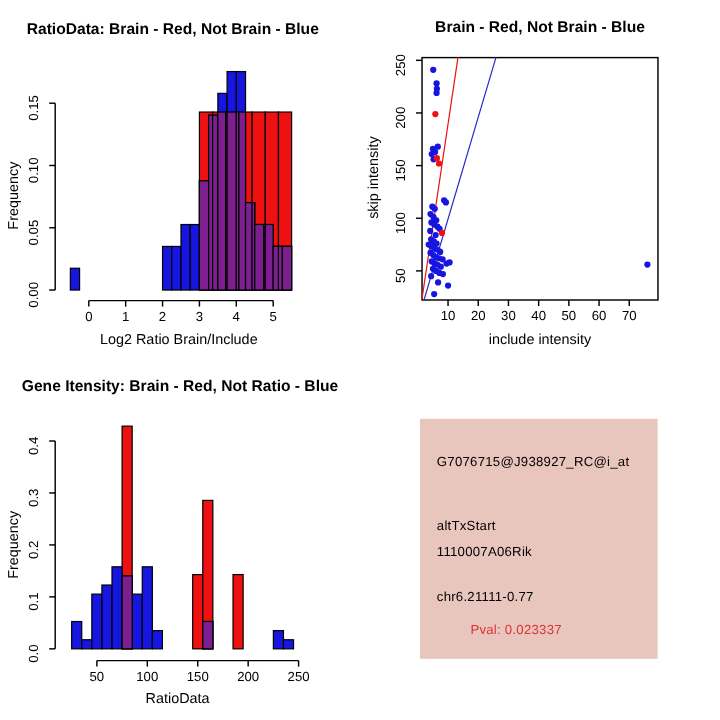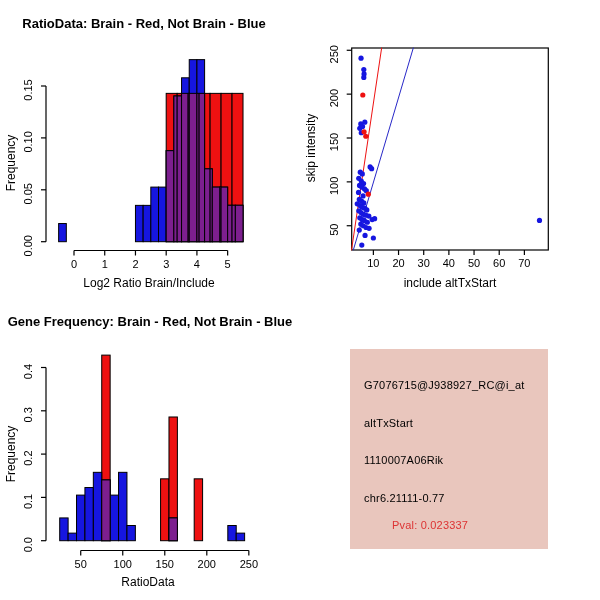--- a/index.html
+++ b/index.html
@@ -220,6 +220,7 @@
     </svg>
 
   <div class="title t-tl">RatioData: Brain - Red, Not Brain - Blue</div>
+  <div class="title t-tr">Brain - Red, Not Brain - Blue</div>
   <div class="title t-bl">Gene Frequency: Brain - Red, Not Brain - Blue</div>
 
   <div class="axis-label x-tl">Log2 Ratio Brain/Include</div>

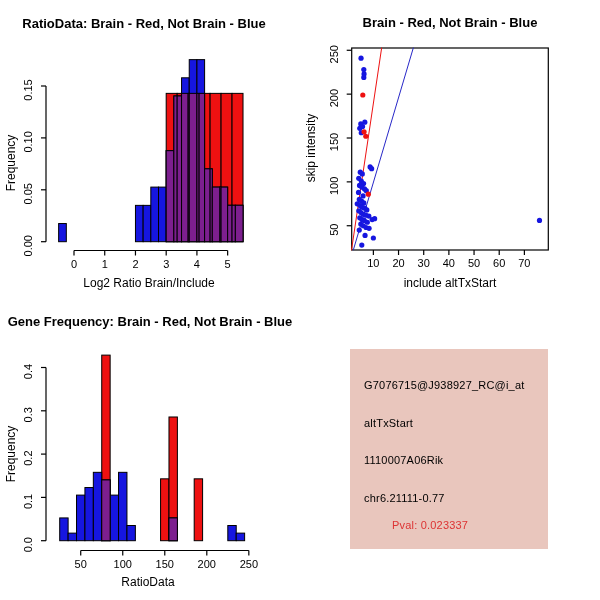--- a/index.html
+++ b/index.html
@@ -225,7 +225,7 @@
 
   <div class="axis-label x-tl">Log2 Ratio Brain/Include</div>
   <div class="axis-label ylab y-tl">Frequency</div>
-  <div class="axis-label x-tr">include altTxStart</div>
+  <div class="axis-label x-tr">include intensity</div>
   <div class="axis-label ylab y-tr">skip intensity</div>
   <div class="axis-label x-bl">RatioData</div>
   <div class="axis-label ylab y-bl">Frequency</div>

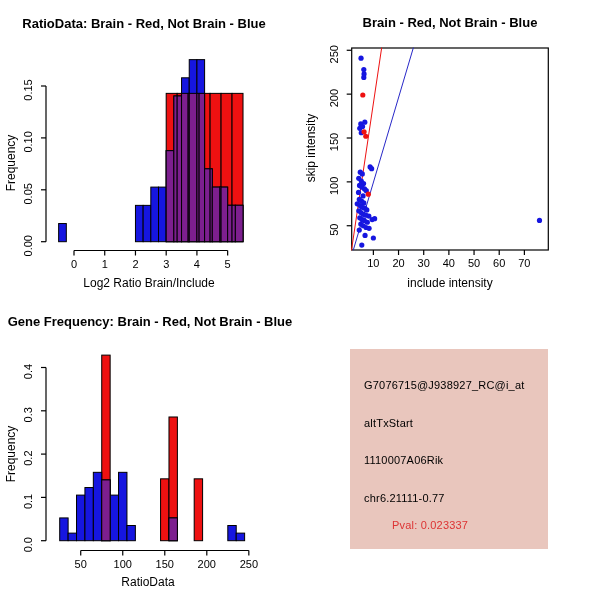--- a/index.html
+++ b/index.html
@@ -221,7 +221,7 @@
 
   <div class="title t-tl">RatioData: Brain - Red, Not Brain - Blue</div>
   <div class="title t-tr">Brain - Red, Not Brain - Blue</div>
-  <div class="title t-bl">Gene Frequency: Brain - Red, Not Brain - Blue</div>
+  <div class="title t-bl">Gene Itensity: Brain - Red, Not Ratio - Blue</div>
 
   <div class="axis-label x-tl">Log2 Ratio Brain/Include</div>
   <div class="axis-label ylab y-tl">Frequency</div>

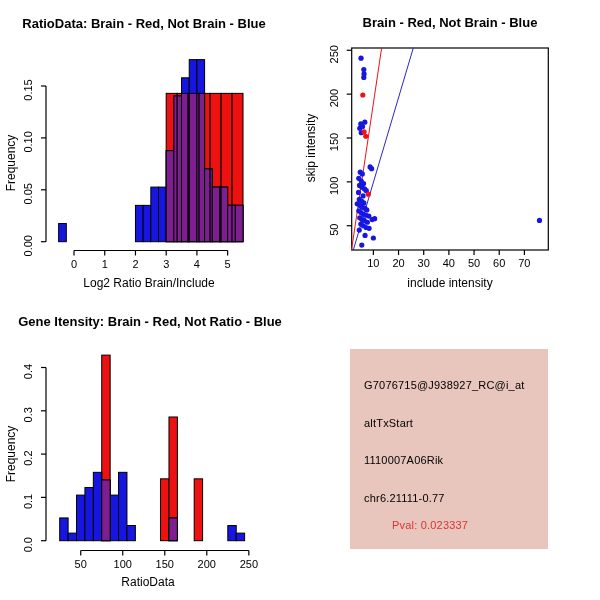--- a/index.html
+++ b/index.html
@@ -23,7 +23,7 @@
   .y-bl{left:-64px;top:447px;}
   #info-box{position:absolute;left:350px;top:349px;width:198px;height:200px;}
   #info-box .line{position:absolute;left:14px;font-size:11px;color:#000;letter-spacing:0.2px;white-space:nowrap;}
-  .l1{top:30px;} .l2{top:68px;} .l3{top:105px;} .l4{top:143px;}
+  .l1{top:30px;} .l2{top:84px;} .l3{top:105px;} .l4{top:143px;}
   .l5{top:170px;padding-left:28px;}
 </style>
 </head>

